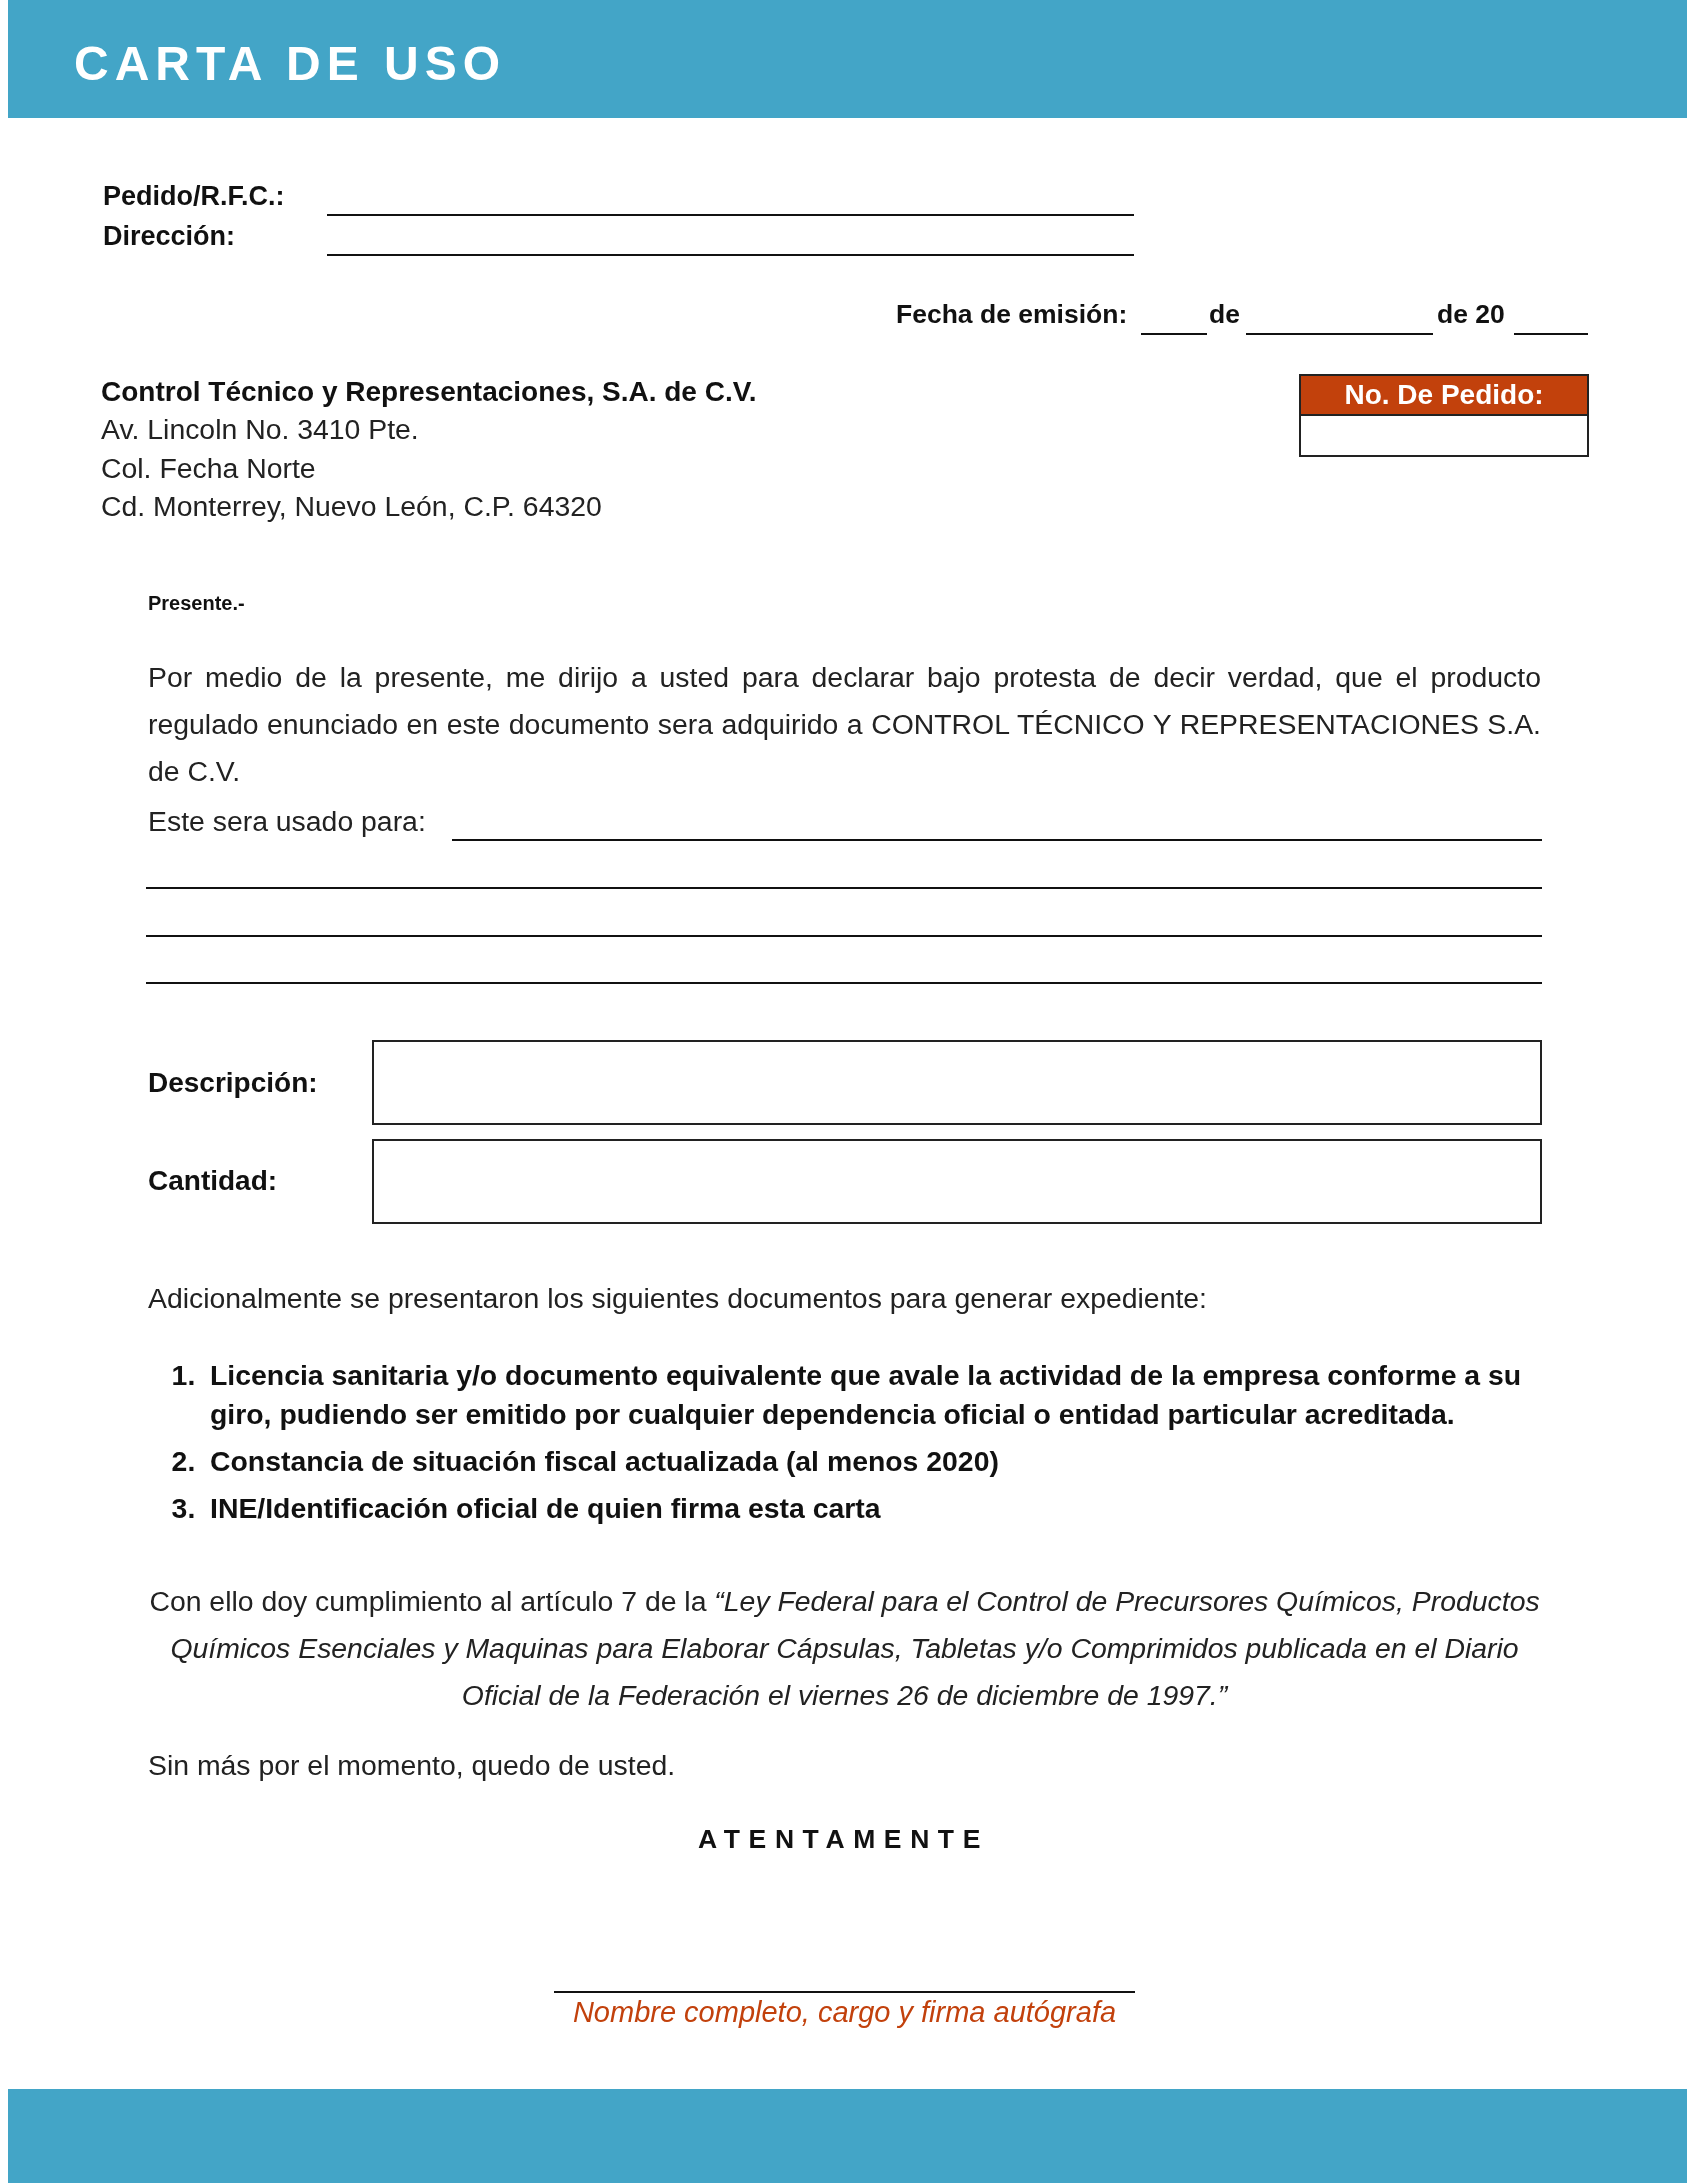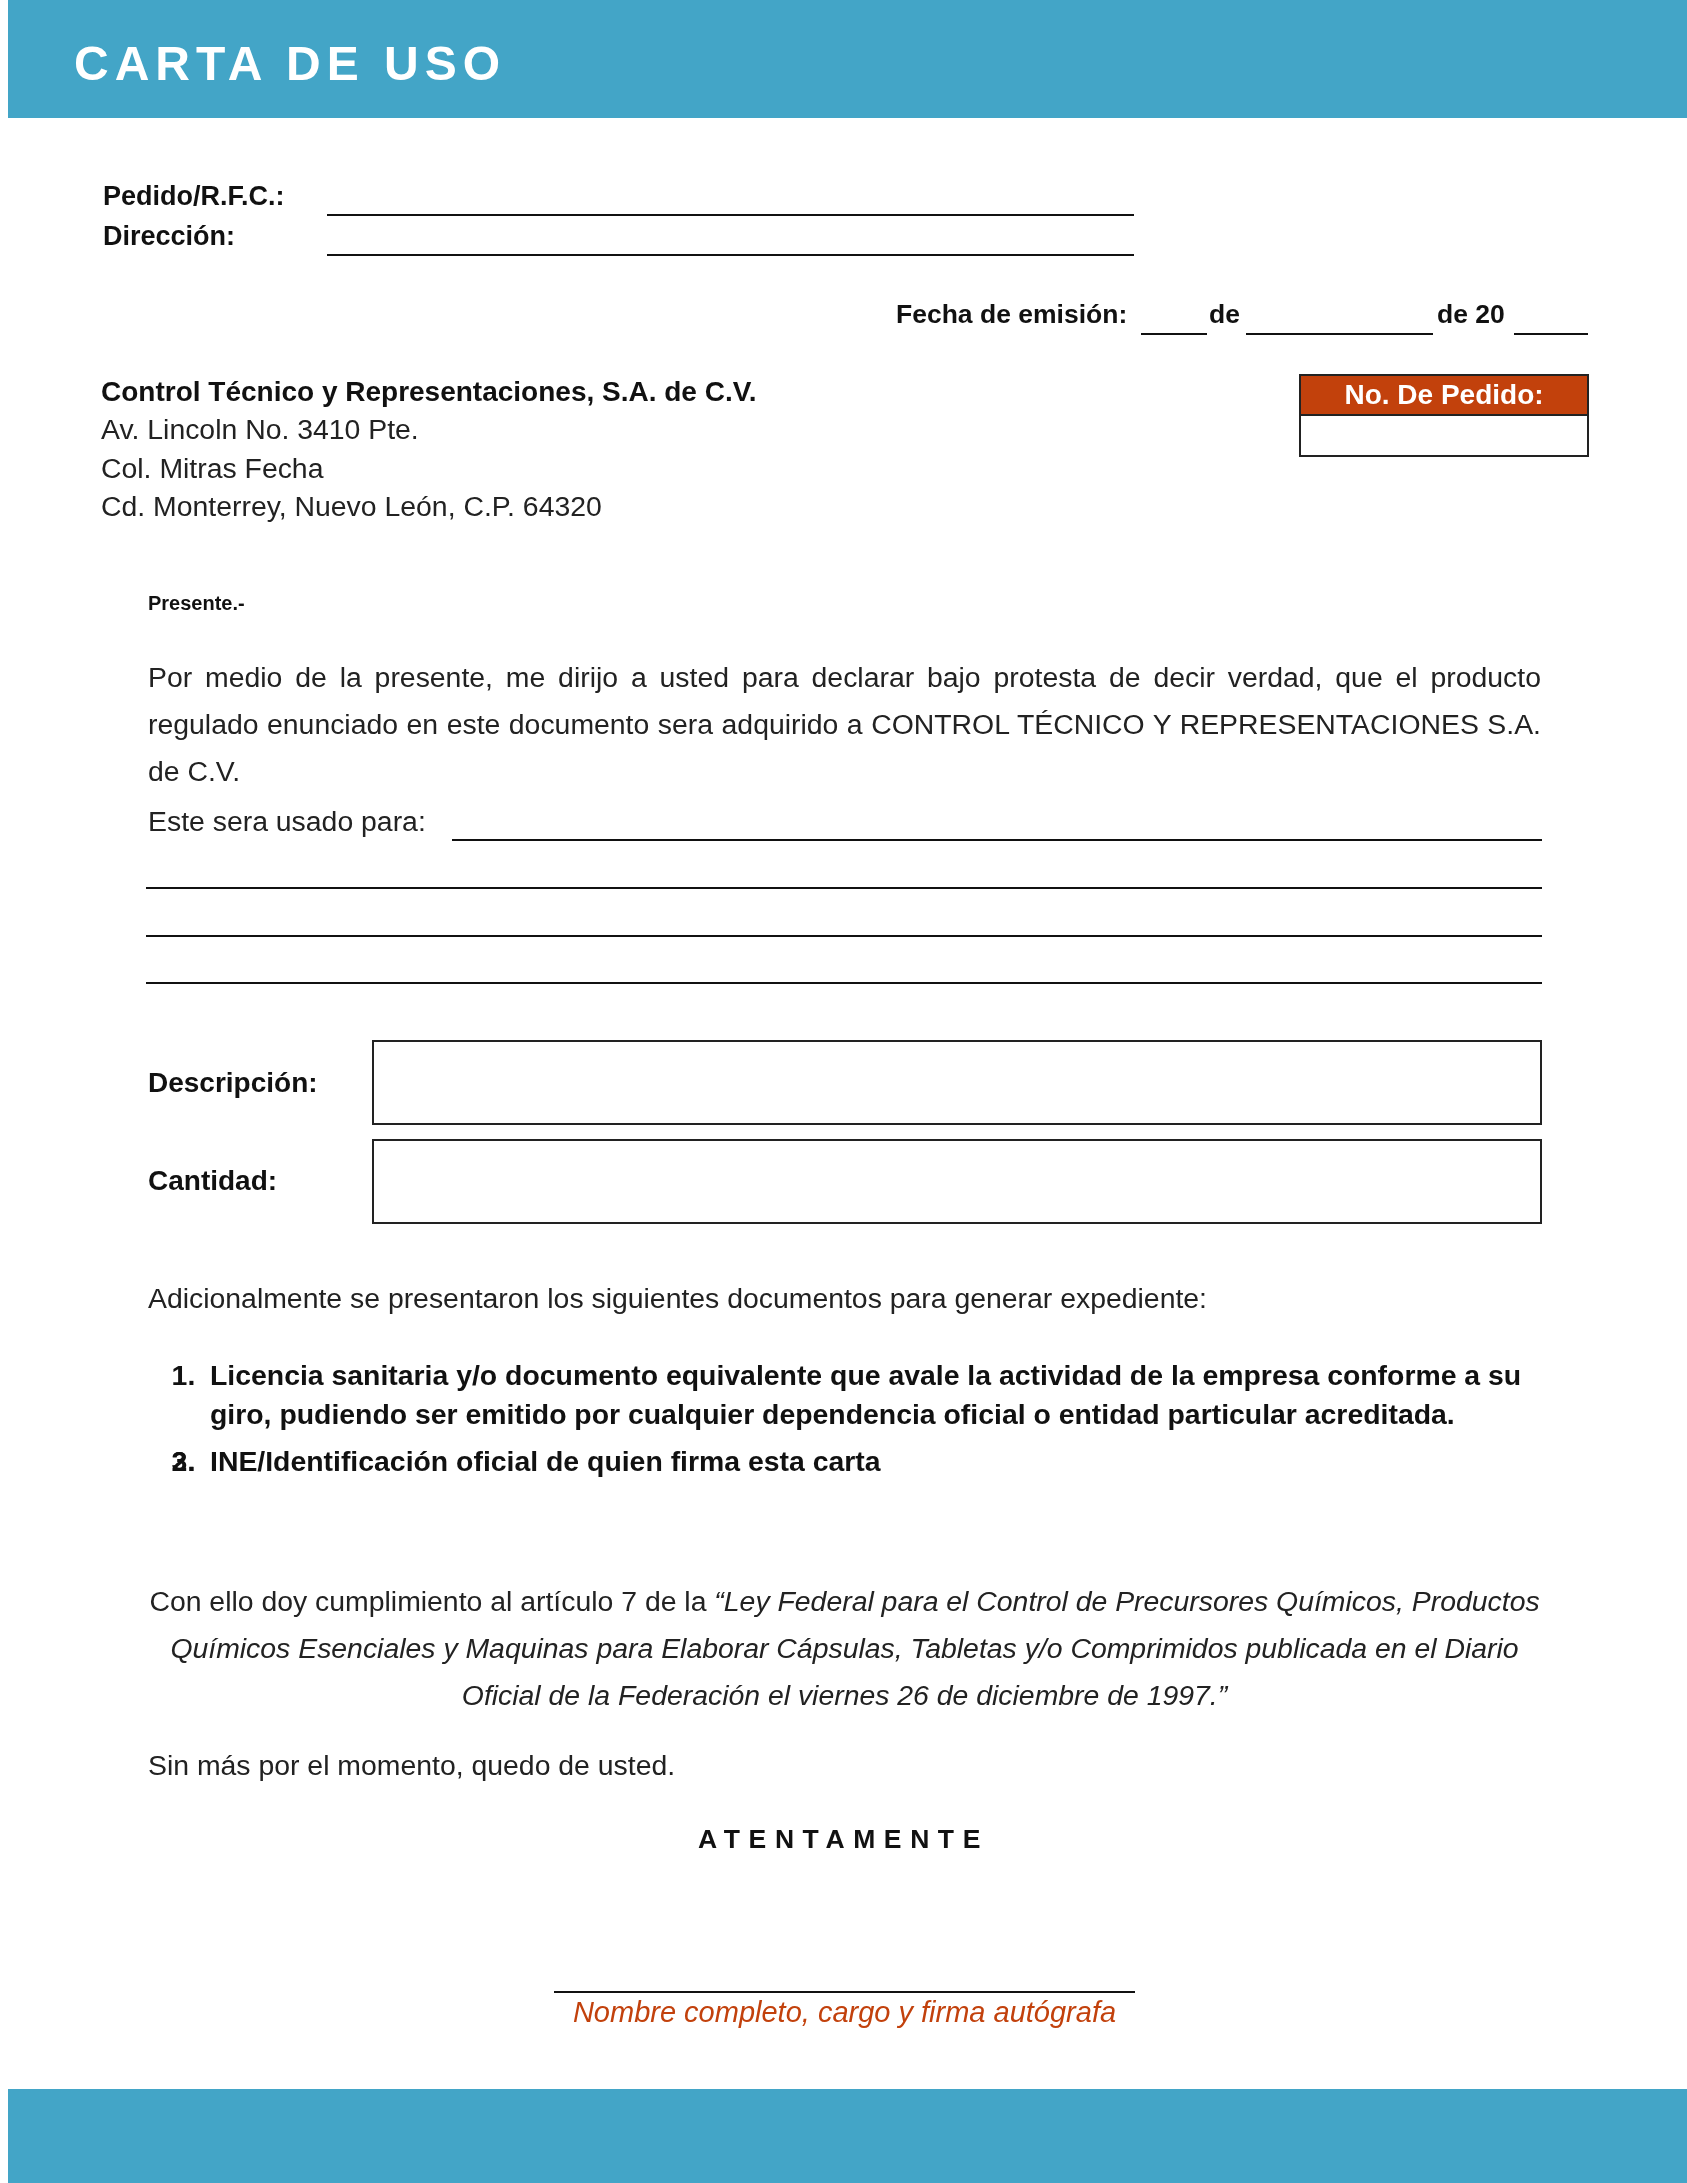--- a/index.html
+++ b/index.html
@@ -46,7 +46,7 @@
 
 <div class="lbl" style="left:101px; top:375px; font-size:28px;">Control Técnico y Representaciones, S.A. de C.V.</div>
 <div class="txt" style="left:101px; top:413px;">Av. Lincoln No. 3410 Pte.</div>
-<div class="txt" style="left:101px; top:452px;">Col. Mitras Fecha</div>
+<div class="txt" style="left:101px; top:452px;">Col. Fecha Norte</div>
 <div class="txt" style="left:101px; top:490px;">Cd. Monterrey, Nuevo León, C.P. 64320</div>
 
 <div class="lbl" style="left:148px; top:587px; font-size:20px;">Presente.-</div>

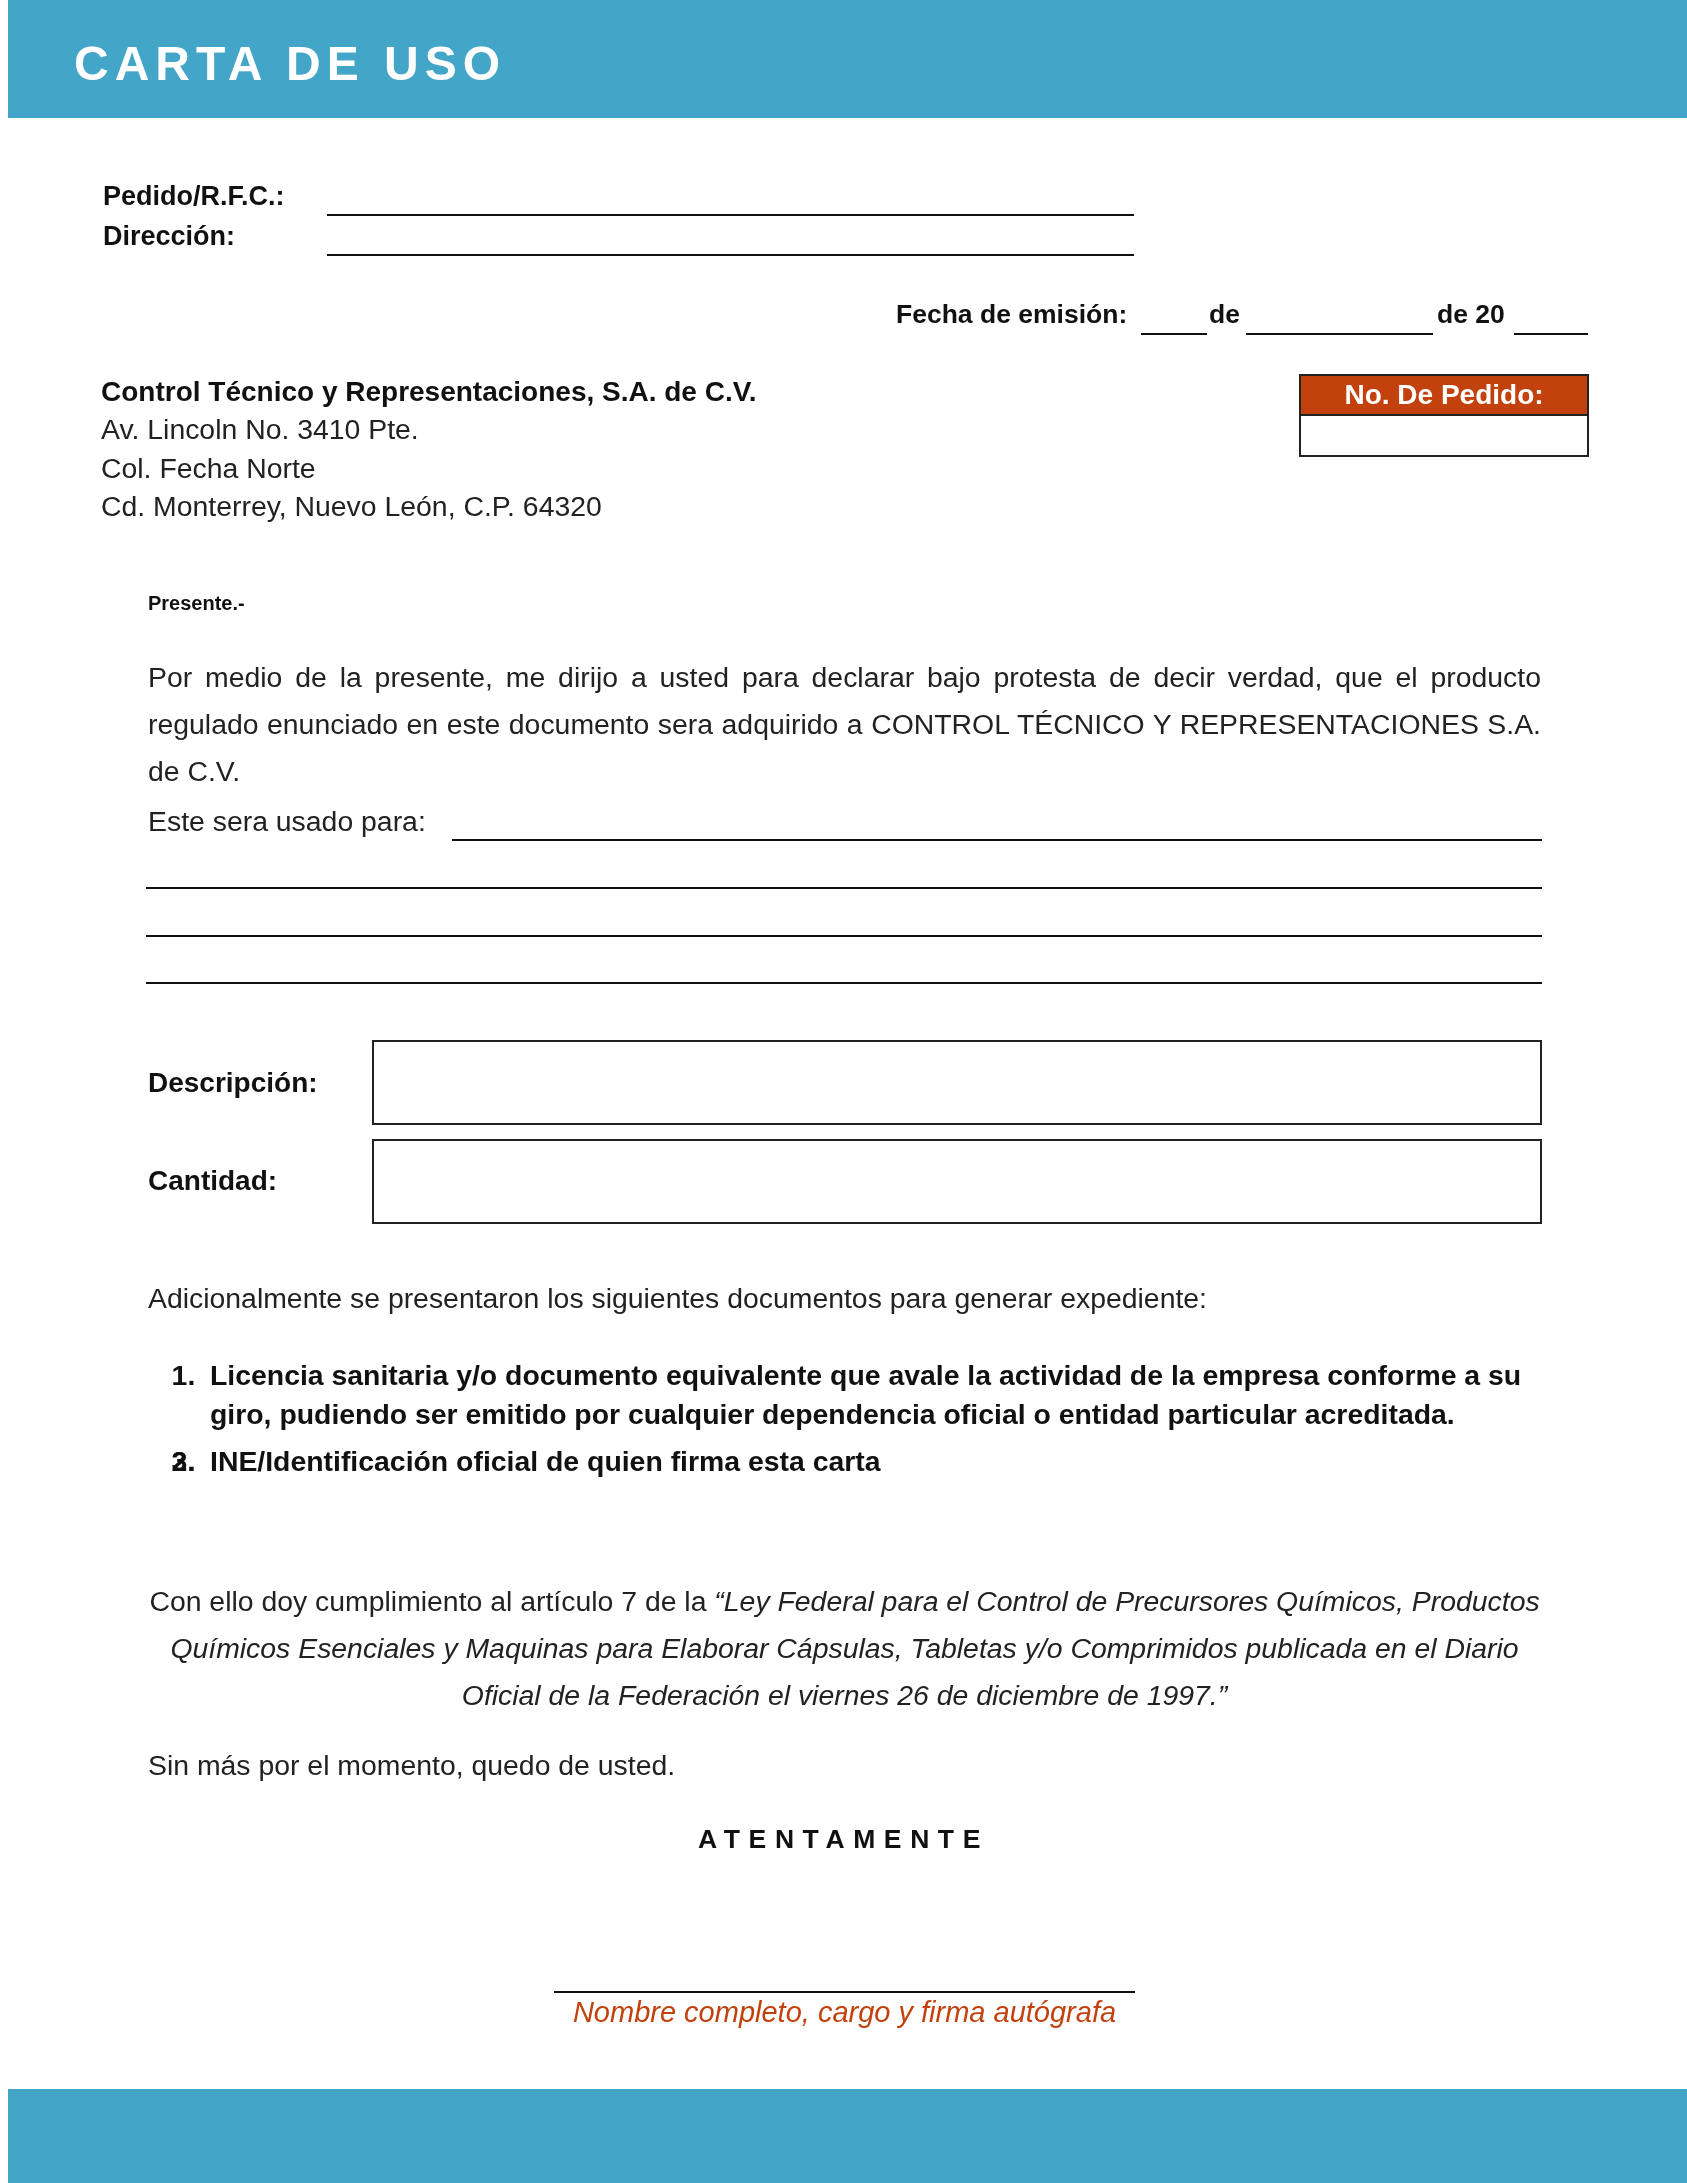--- a/index.html
+++ b/index.html
@@ -76,6 +76,7 @@
   </div>
   <div class="li">
     <span class="num">2.</span>
+    <span>Constancia de situación fiscal actualizada (al menos 2020)</span>
   </div>
   <div class="li">
     <span class="num">3.</span>

